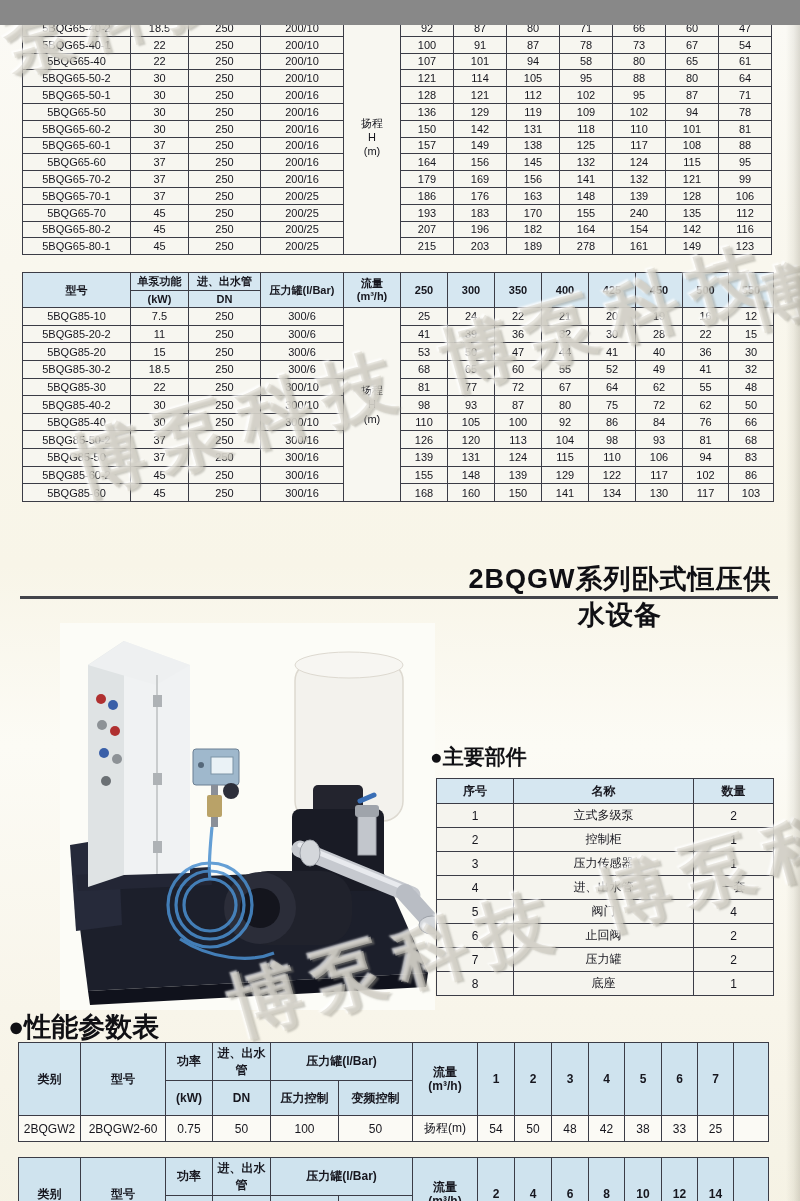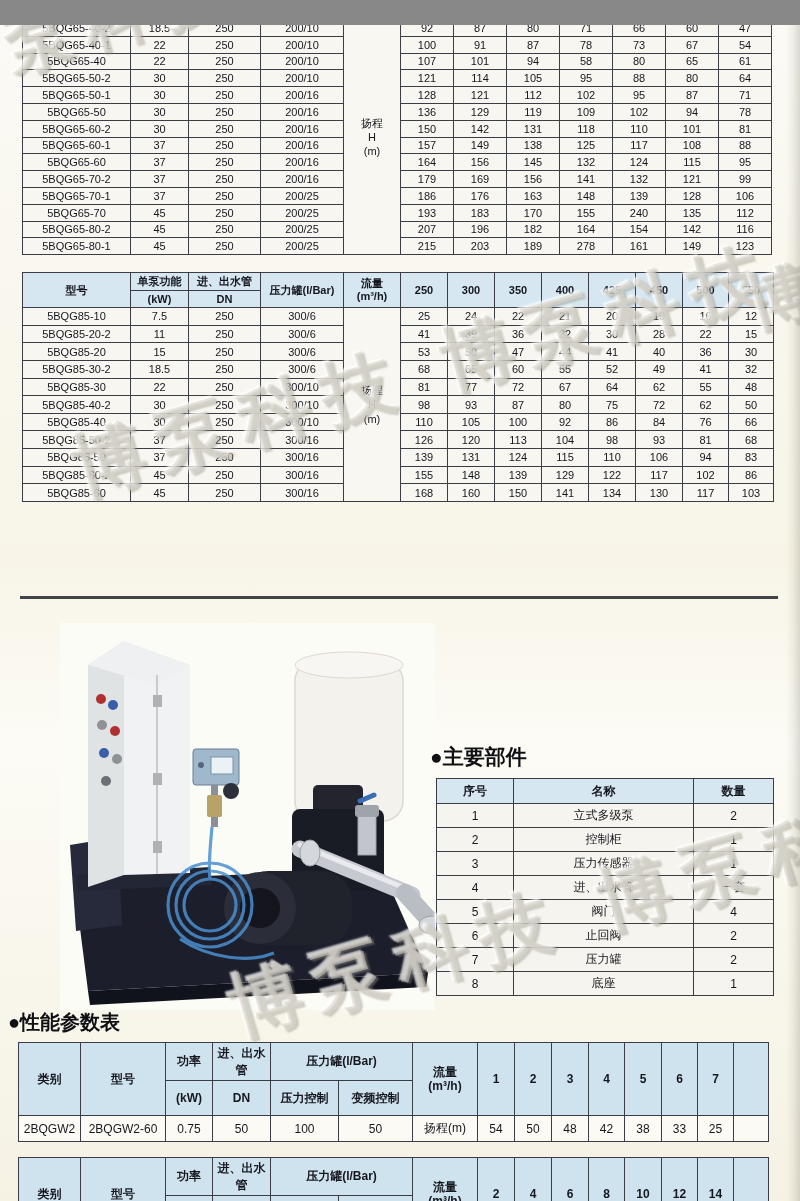--- a/index.html
+++ b/index.html
@@ -467,6 +467,7 @@
       </tbody>
   </table>
 
+  <div class="title">2BQGW系列卧式恒压供水设备</div>
   <div class="rule"></div>
 
   <div class="photo">

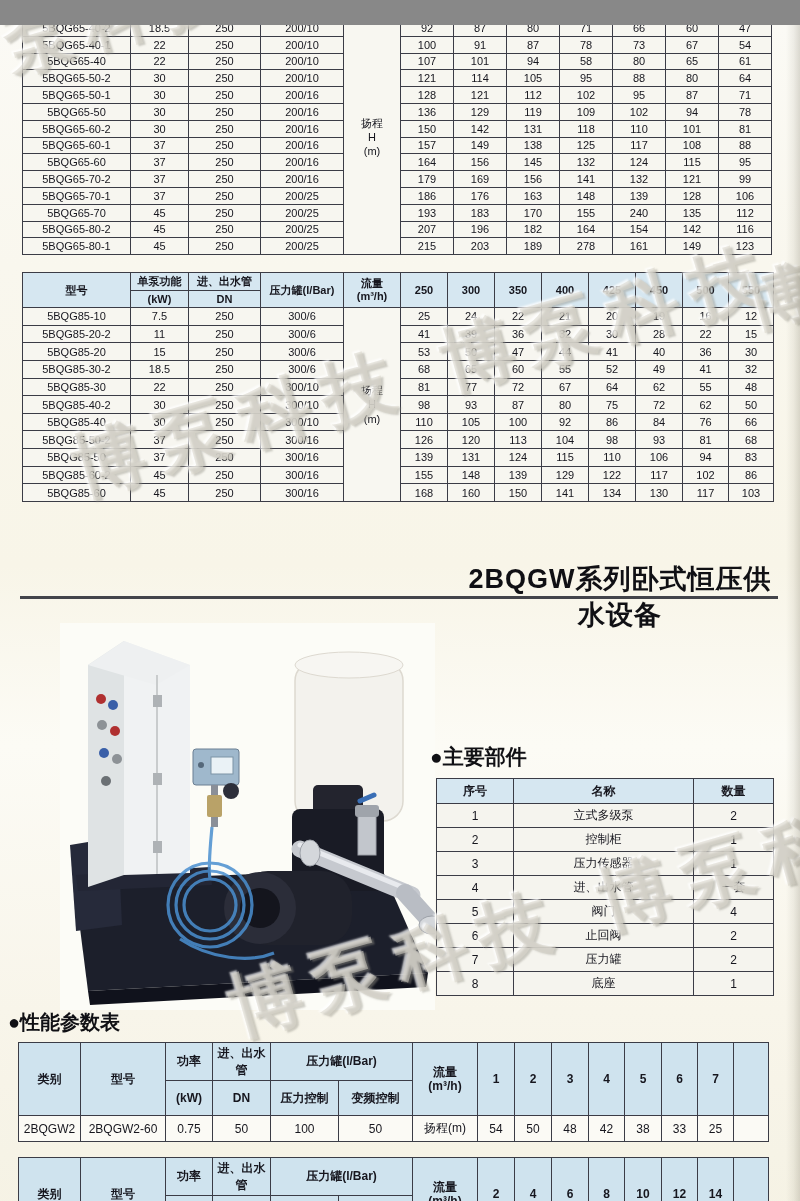--- a/index.html
+++ b/index.html
@@ -31,7 +31,7 @@
   .rule{position:absolute;left:20px;top:571px;width:758px;height:3px;background:#43444a;}
   
   .h-parts{position:absolute;left:430px;top:718px;font-size:21px;font-weight:700;color:#101014;}
-  .h-perf{position:absolute;left:8px;top:984px;font-size:20px;font-weight:700;color:#101014;}
+  .h-perf{position:absolute;left:8px;top:984px;font-size:27px;font-weight:700;color:#101014;}
   
   .parts{left:436px;top:753px;width:337px;font-size:12px;}
   .parts thead tr{height:25px;}

